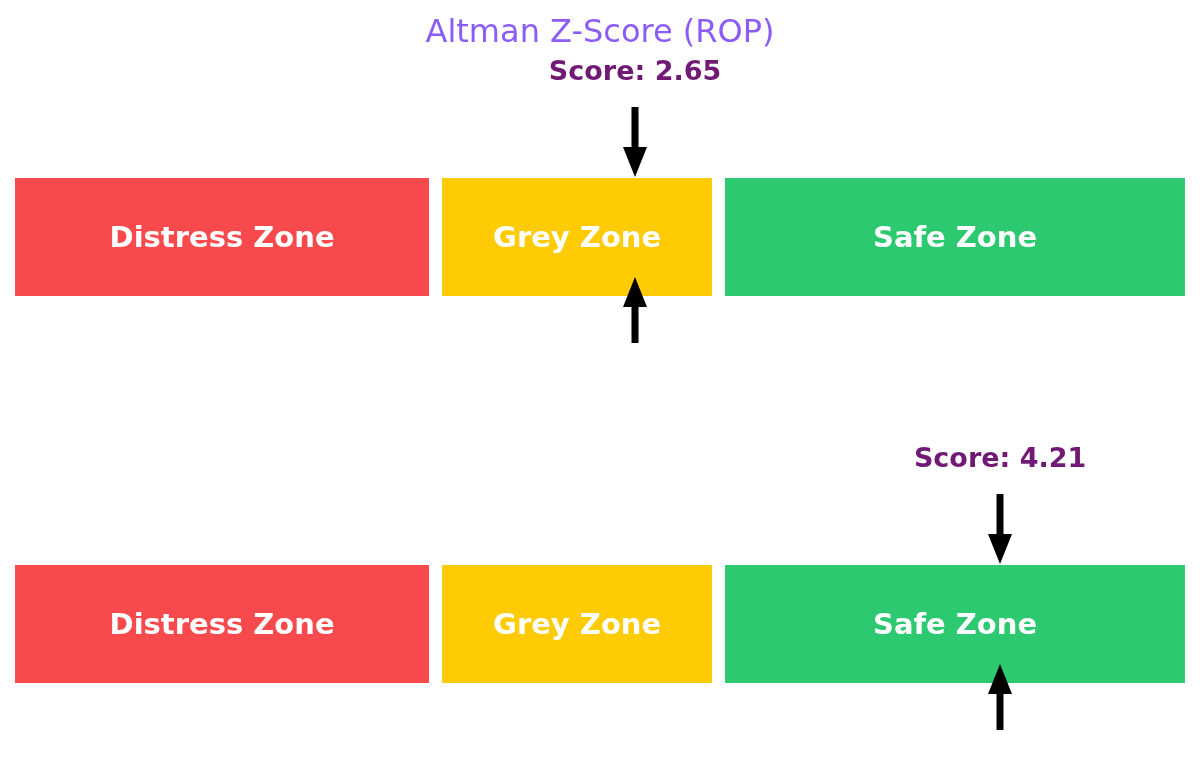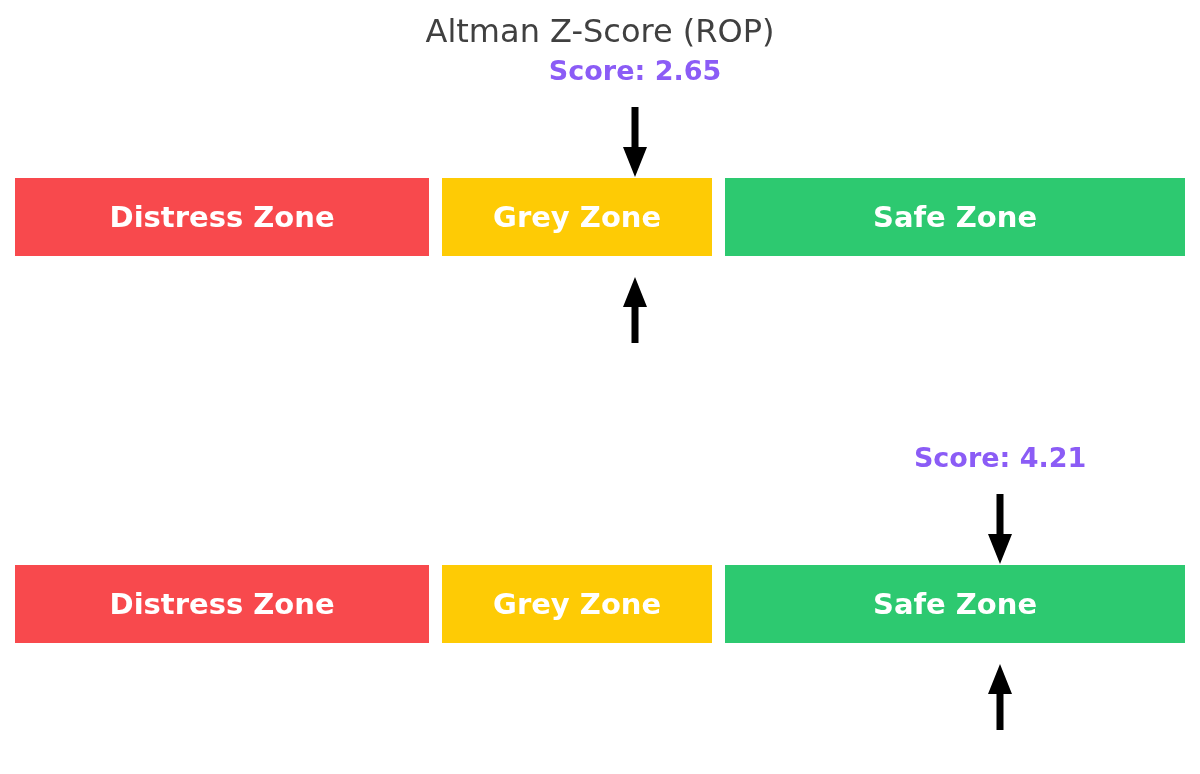--- a/index.html
+++ b/index.html
@@ -84,7 +84,7 @@
 <div class="canvas">
 
   <section class="chart-section sec-rop">
-    <h2 class="chart-title" style="color: #404040;">Altman Z-Score (ROP)</h2>
+    <h2 class="chart-title" style="color: #8b5cf6;">Altman Z-Score (ROP)</h2>
     <div class="score-label score-pos" style="left: 53%;">Score: 2.65</div>
     <div class="arrow arrow-down score-pos" style="left: 53%;">
       <svg width="32" height="70" viewBox="0 0 32 70">

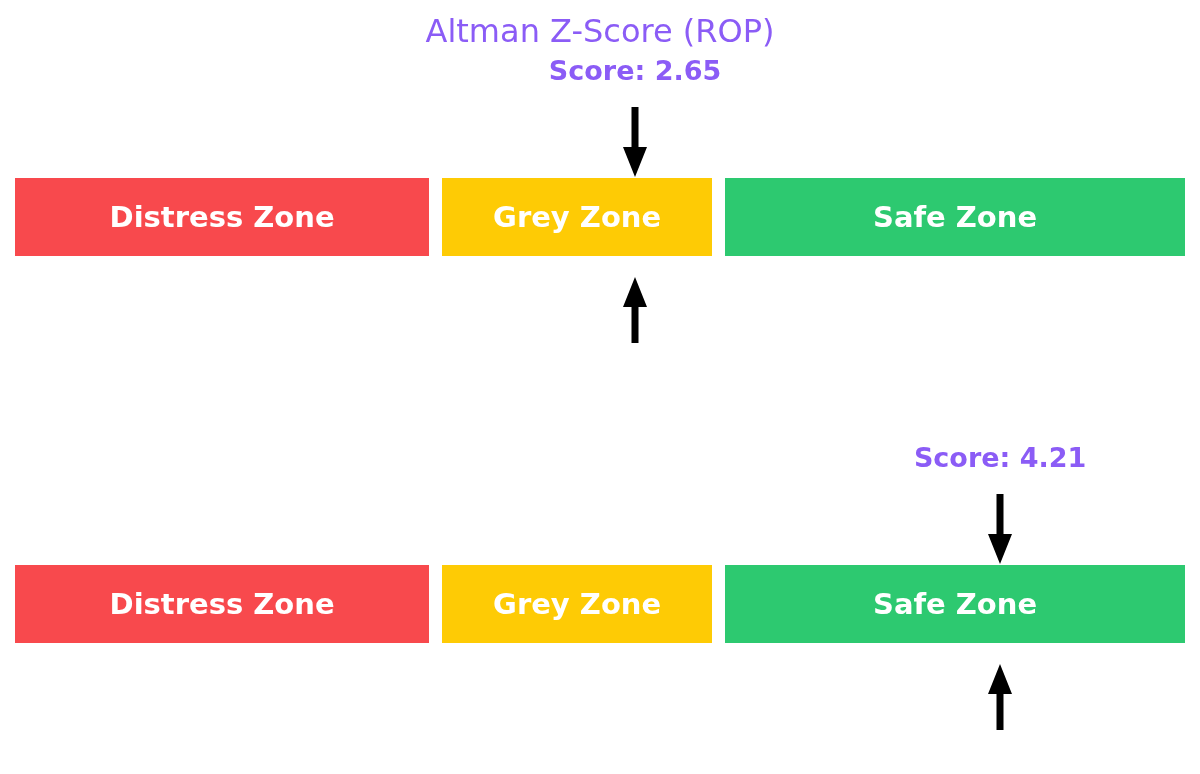--- a/index.html
+++ b/index.html
@@ -41,7 +41,7 @@
     transform: translateX(-50%);
     font-size: 27px;
     font-weight: bold;
-    color: #8b5cf6;
+    color: #701a75;
     white-space: nowrap;
   }
 

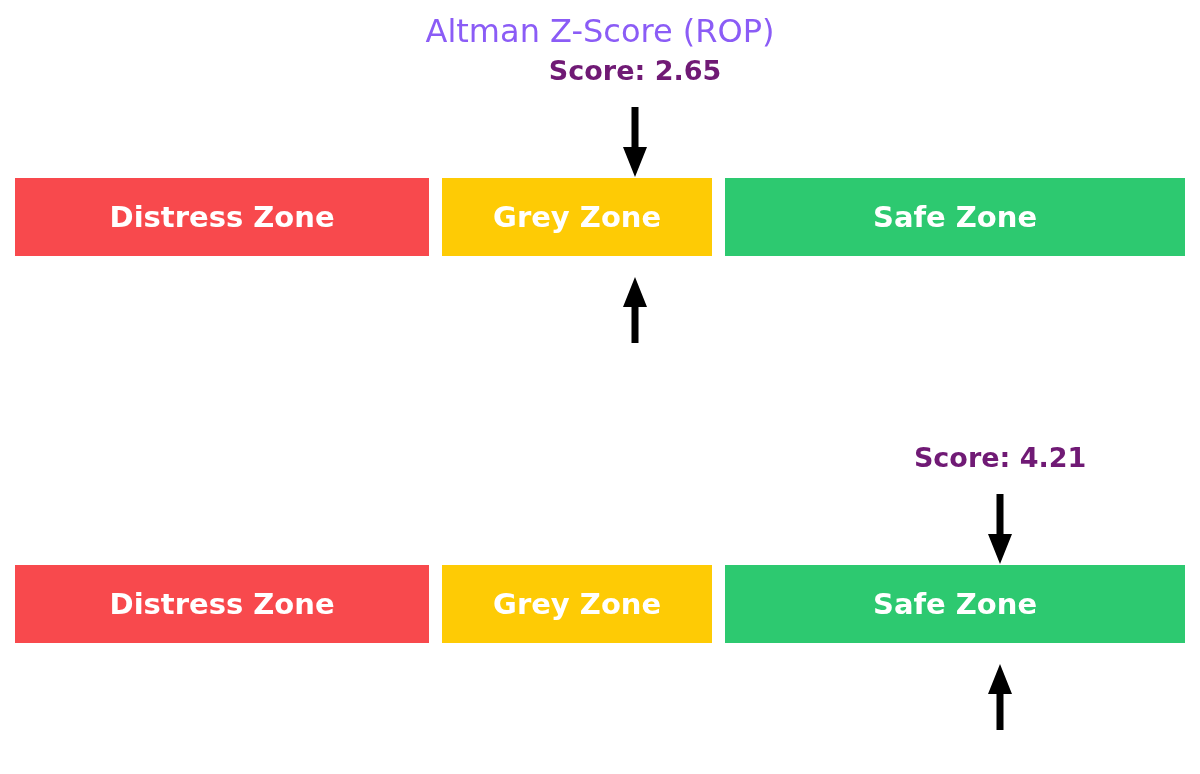--- a/index.html
+++ b/index.html
@@ -60,7 +60,7 @@
     top: 178px;
     left: 0;
     right: 0;
-    height: 78px;
+    height: 118px;
     display: flex;
     gap: 13px;
     background: #ffffff;

